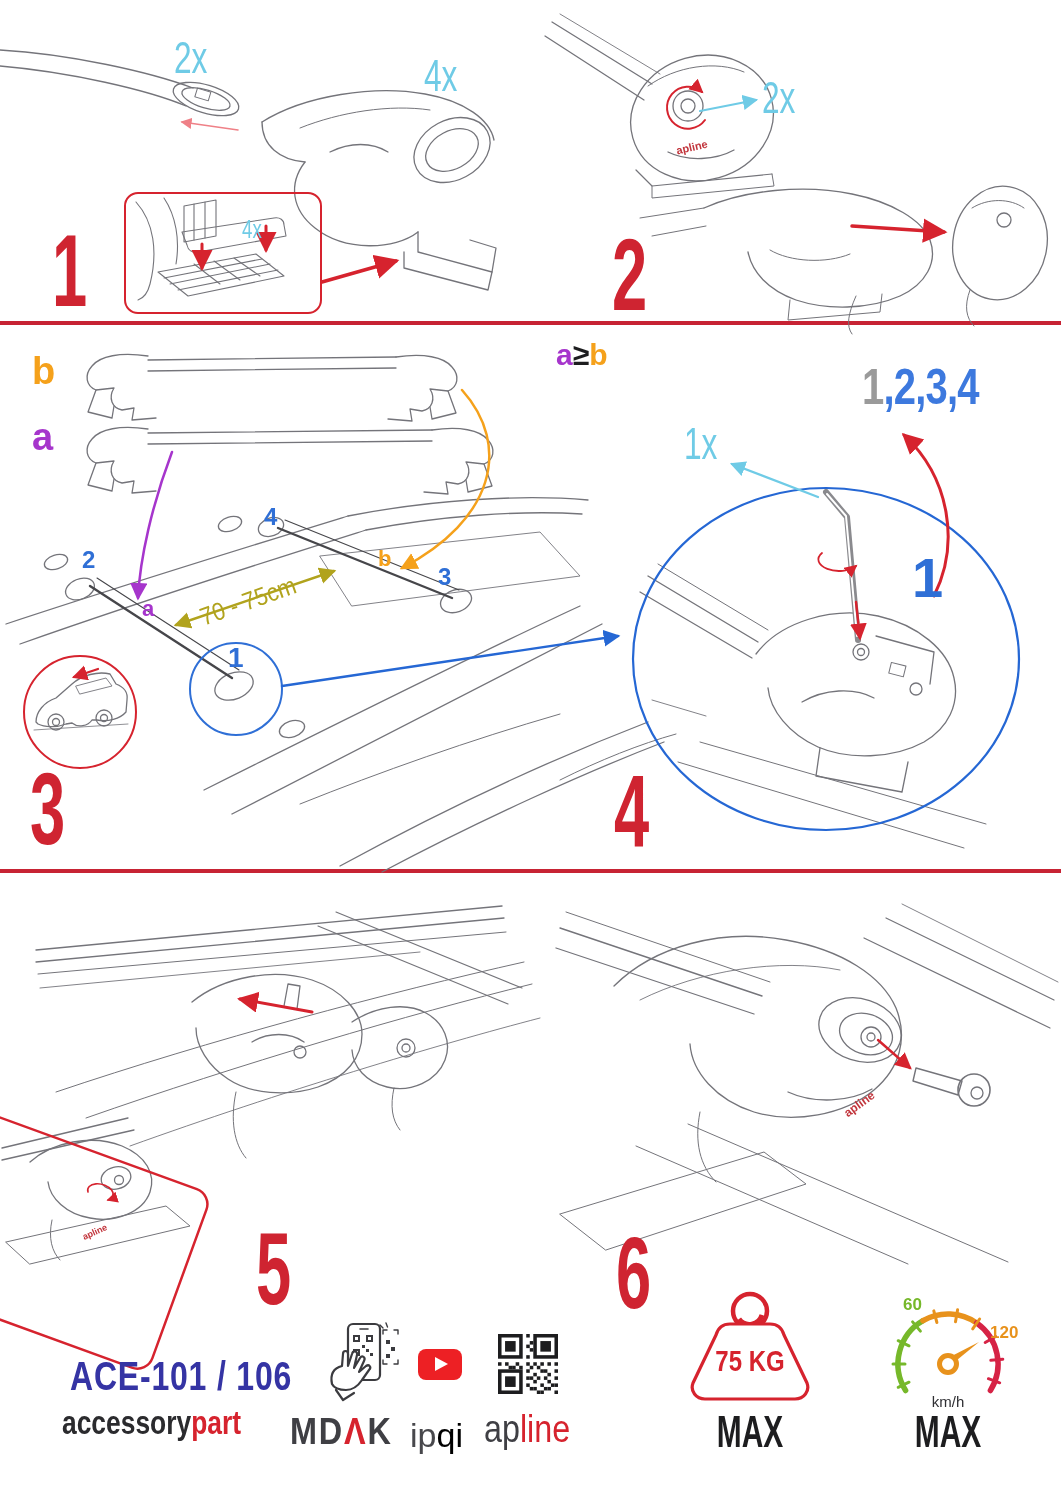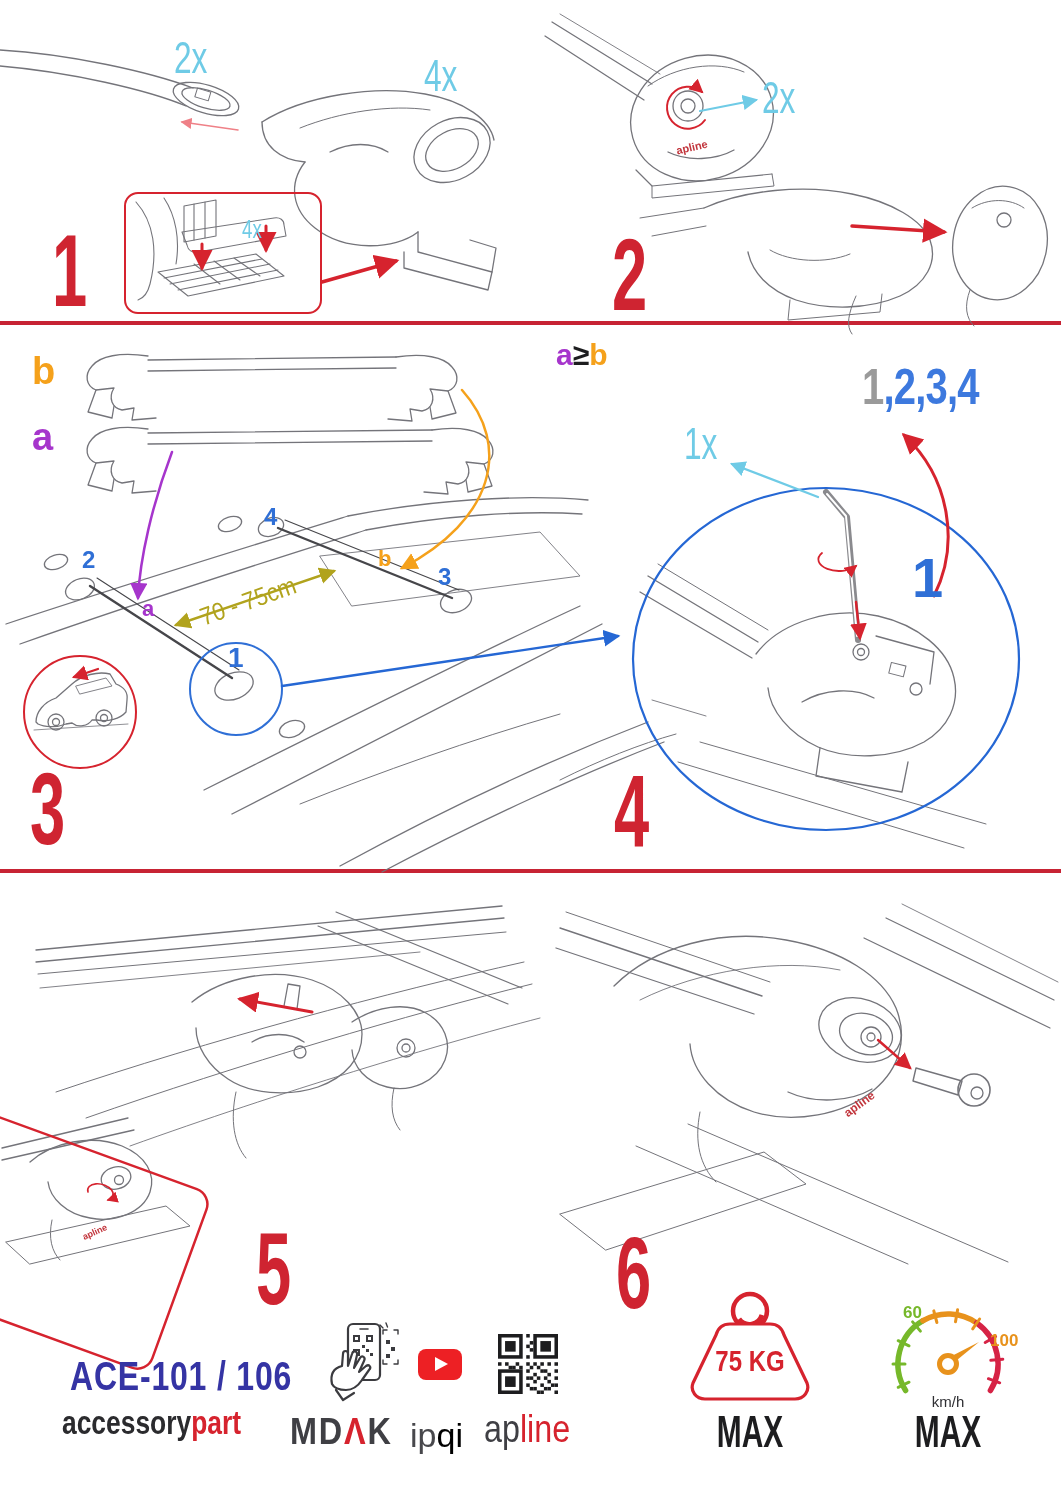--- a/index.html
+++ b/index.html
@@ -39,7 +39,7 @@
              transform:scaleX(.8);transform-origin:50% 0;white-space:nowrap;}
   .limit-max{font-weight:700;font-size:44px;color:#1d1d1f;text-align:center;line-height:1;
              transform:scaleX(.68);transform-origin:50% 0;}
-  .gauge-lab{font-weight:700;font-size:17px;line-height:1;margin-top:8px;}
+  .gauge-lab{font-weight:700;font-size:17px;line-height:1;}
   .gauge-unit{font-weight:500;font-size:15px;color:#2f2f33;text-align:center;line-height:1;}
   .yt{position:absolute;left:418px;top:1349px;width:44px;height:31px;background:#ed2024;border-radius:8px;}
   .yt span{position:absolute;left:17px;top:8px;width:0;height:0;

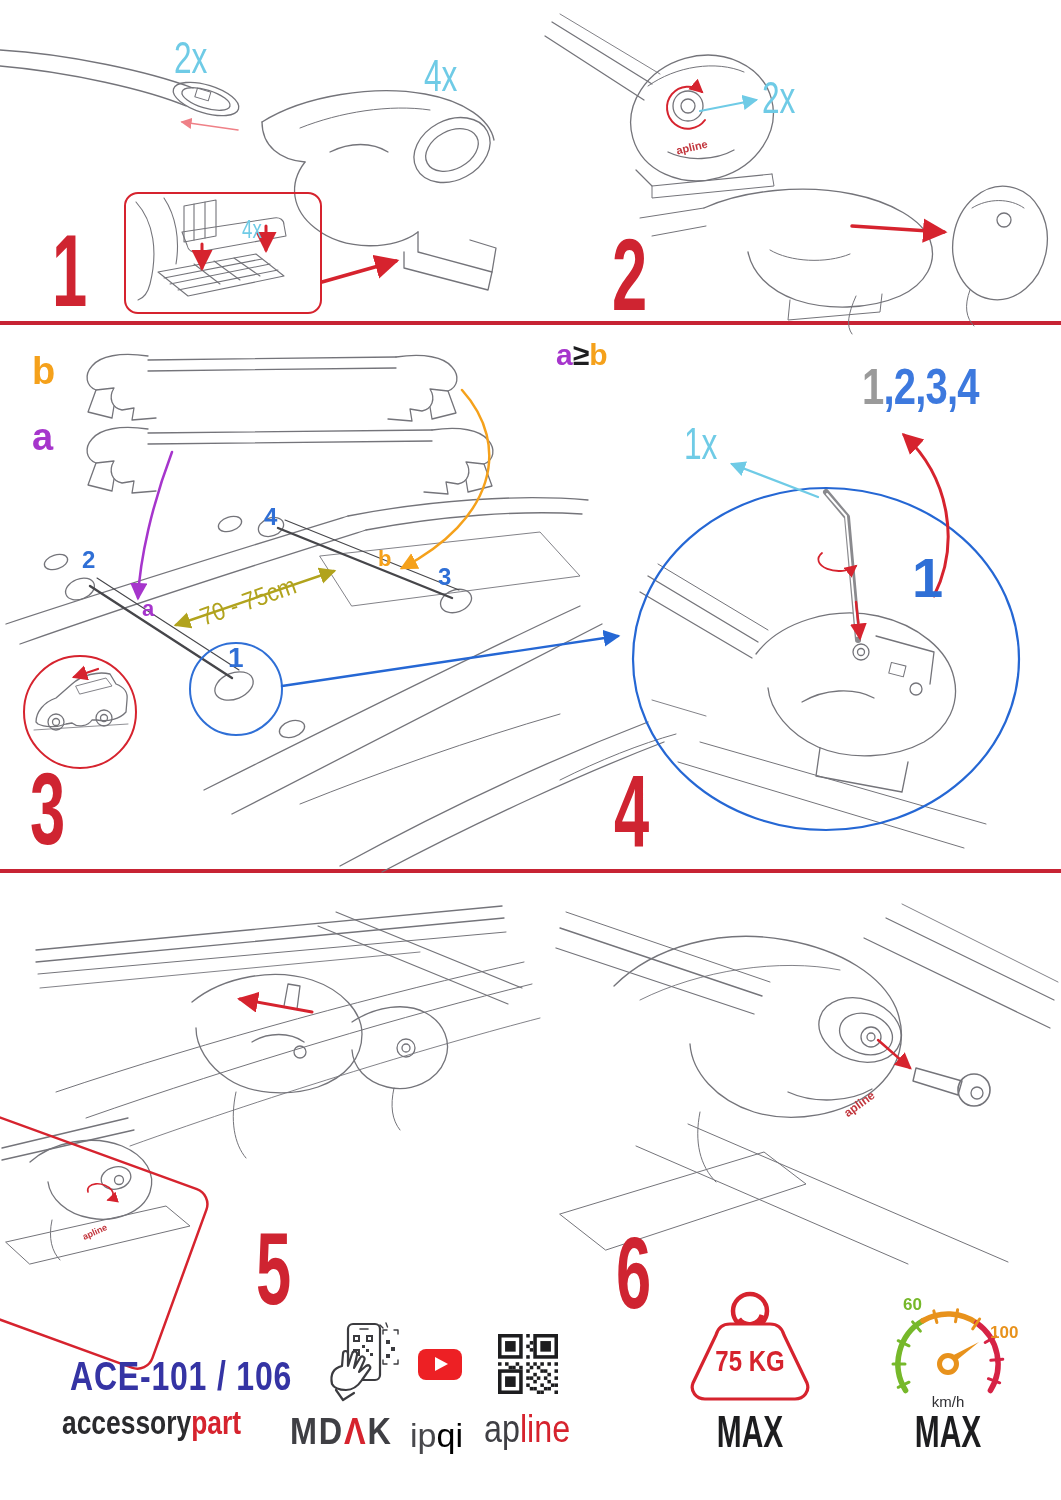--- a/index.html
+++ b/index.html
@@ -453,7 +453,7 @@
     <circle cx="60" cy="64" r="8.5" stroke="#e8921c" stroke-width="5" fill="#fff"></circle>
   </svg>
   <div class="abs gauge-lab" style="left:903px;top:1296px;color:#76b82a;z-index:5">60</div>
-  <div class="abs gauge-lab" style="left:990px;top:1324px;color:#e8921c;z-index:5">100</div>
+  <div class="abs gauge-lab" style="left:990px;top:1324px;color:#e8921c;z-index:5">120</div>
   <div class="abs gauge-unit" style="left:888px;top:1394px;width:120px;z-index:5">km/h</div>
   <div class="abs limit-max" style="left:888px;top:1410px;width:120px;z-index:5">MAX</div>
 

